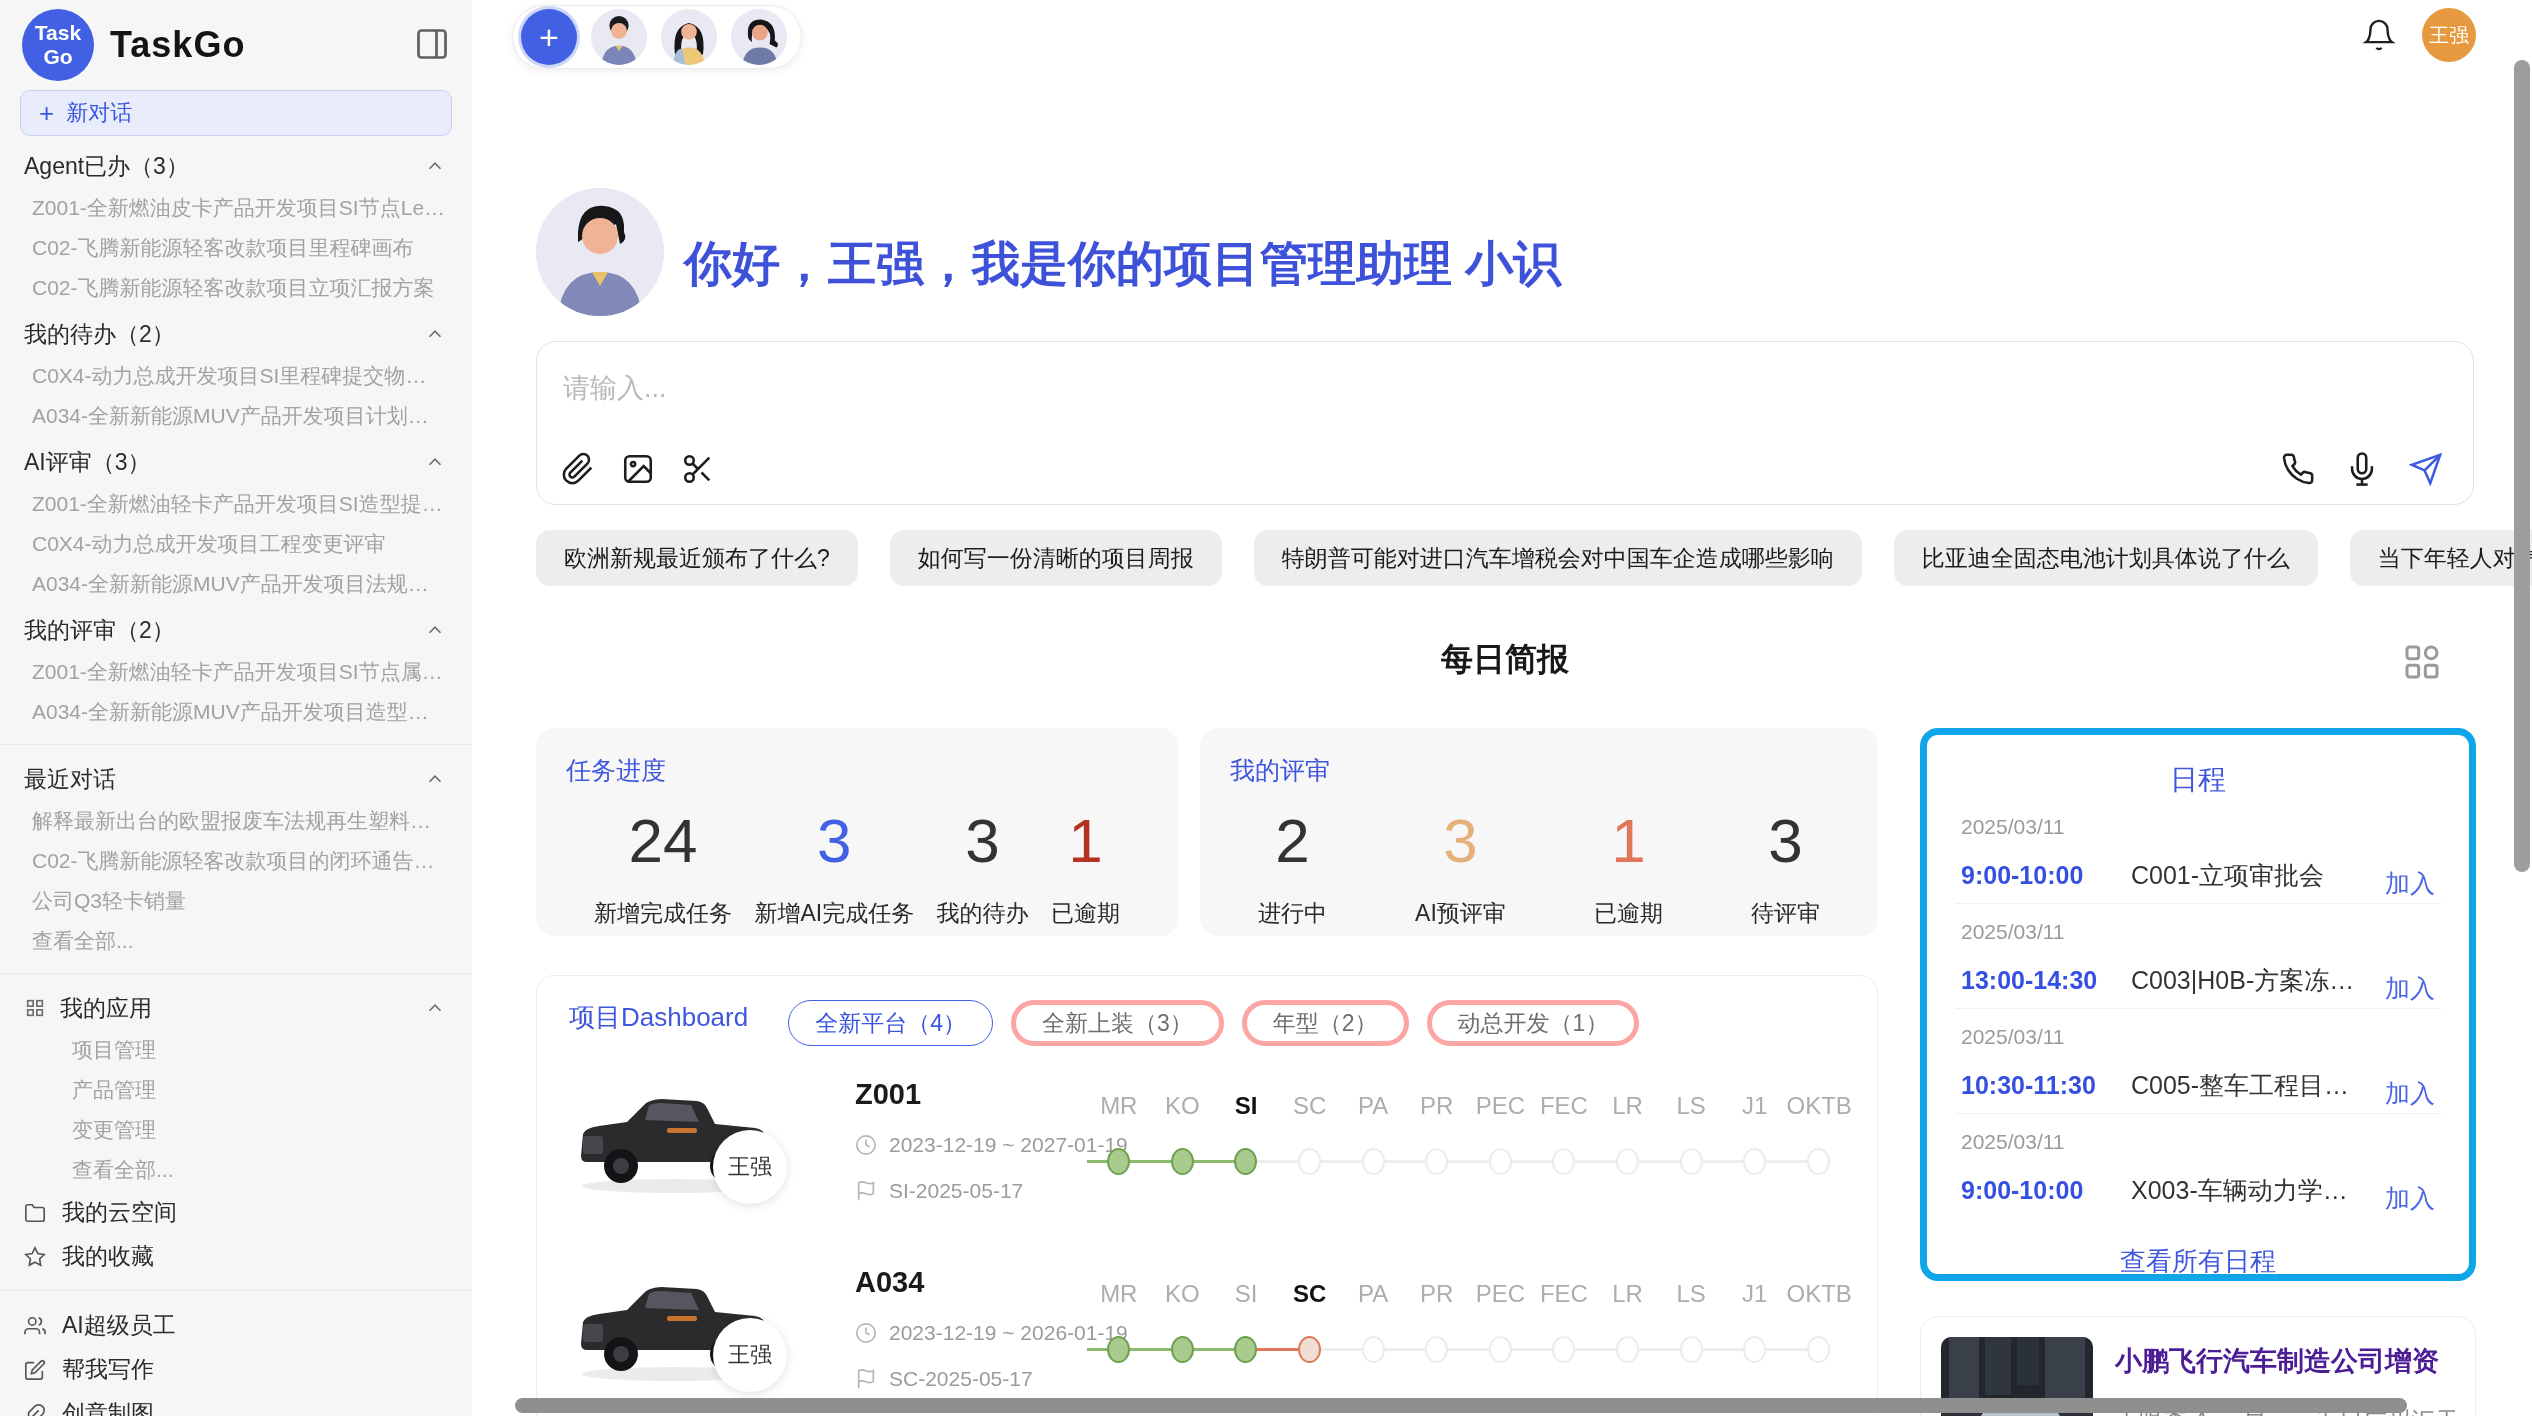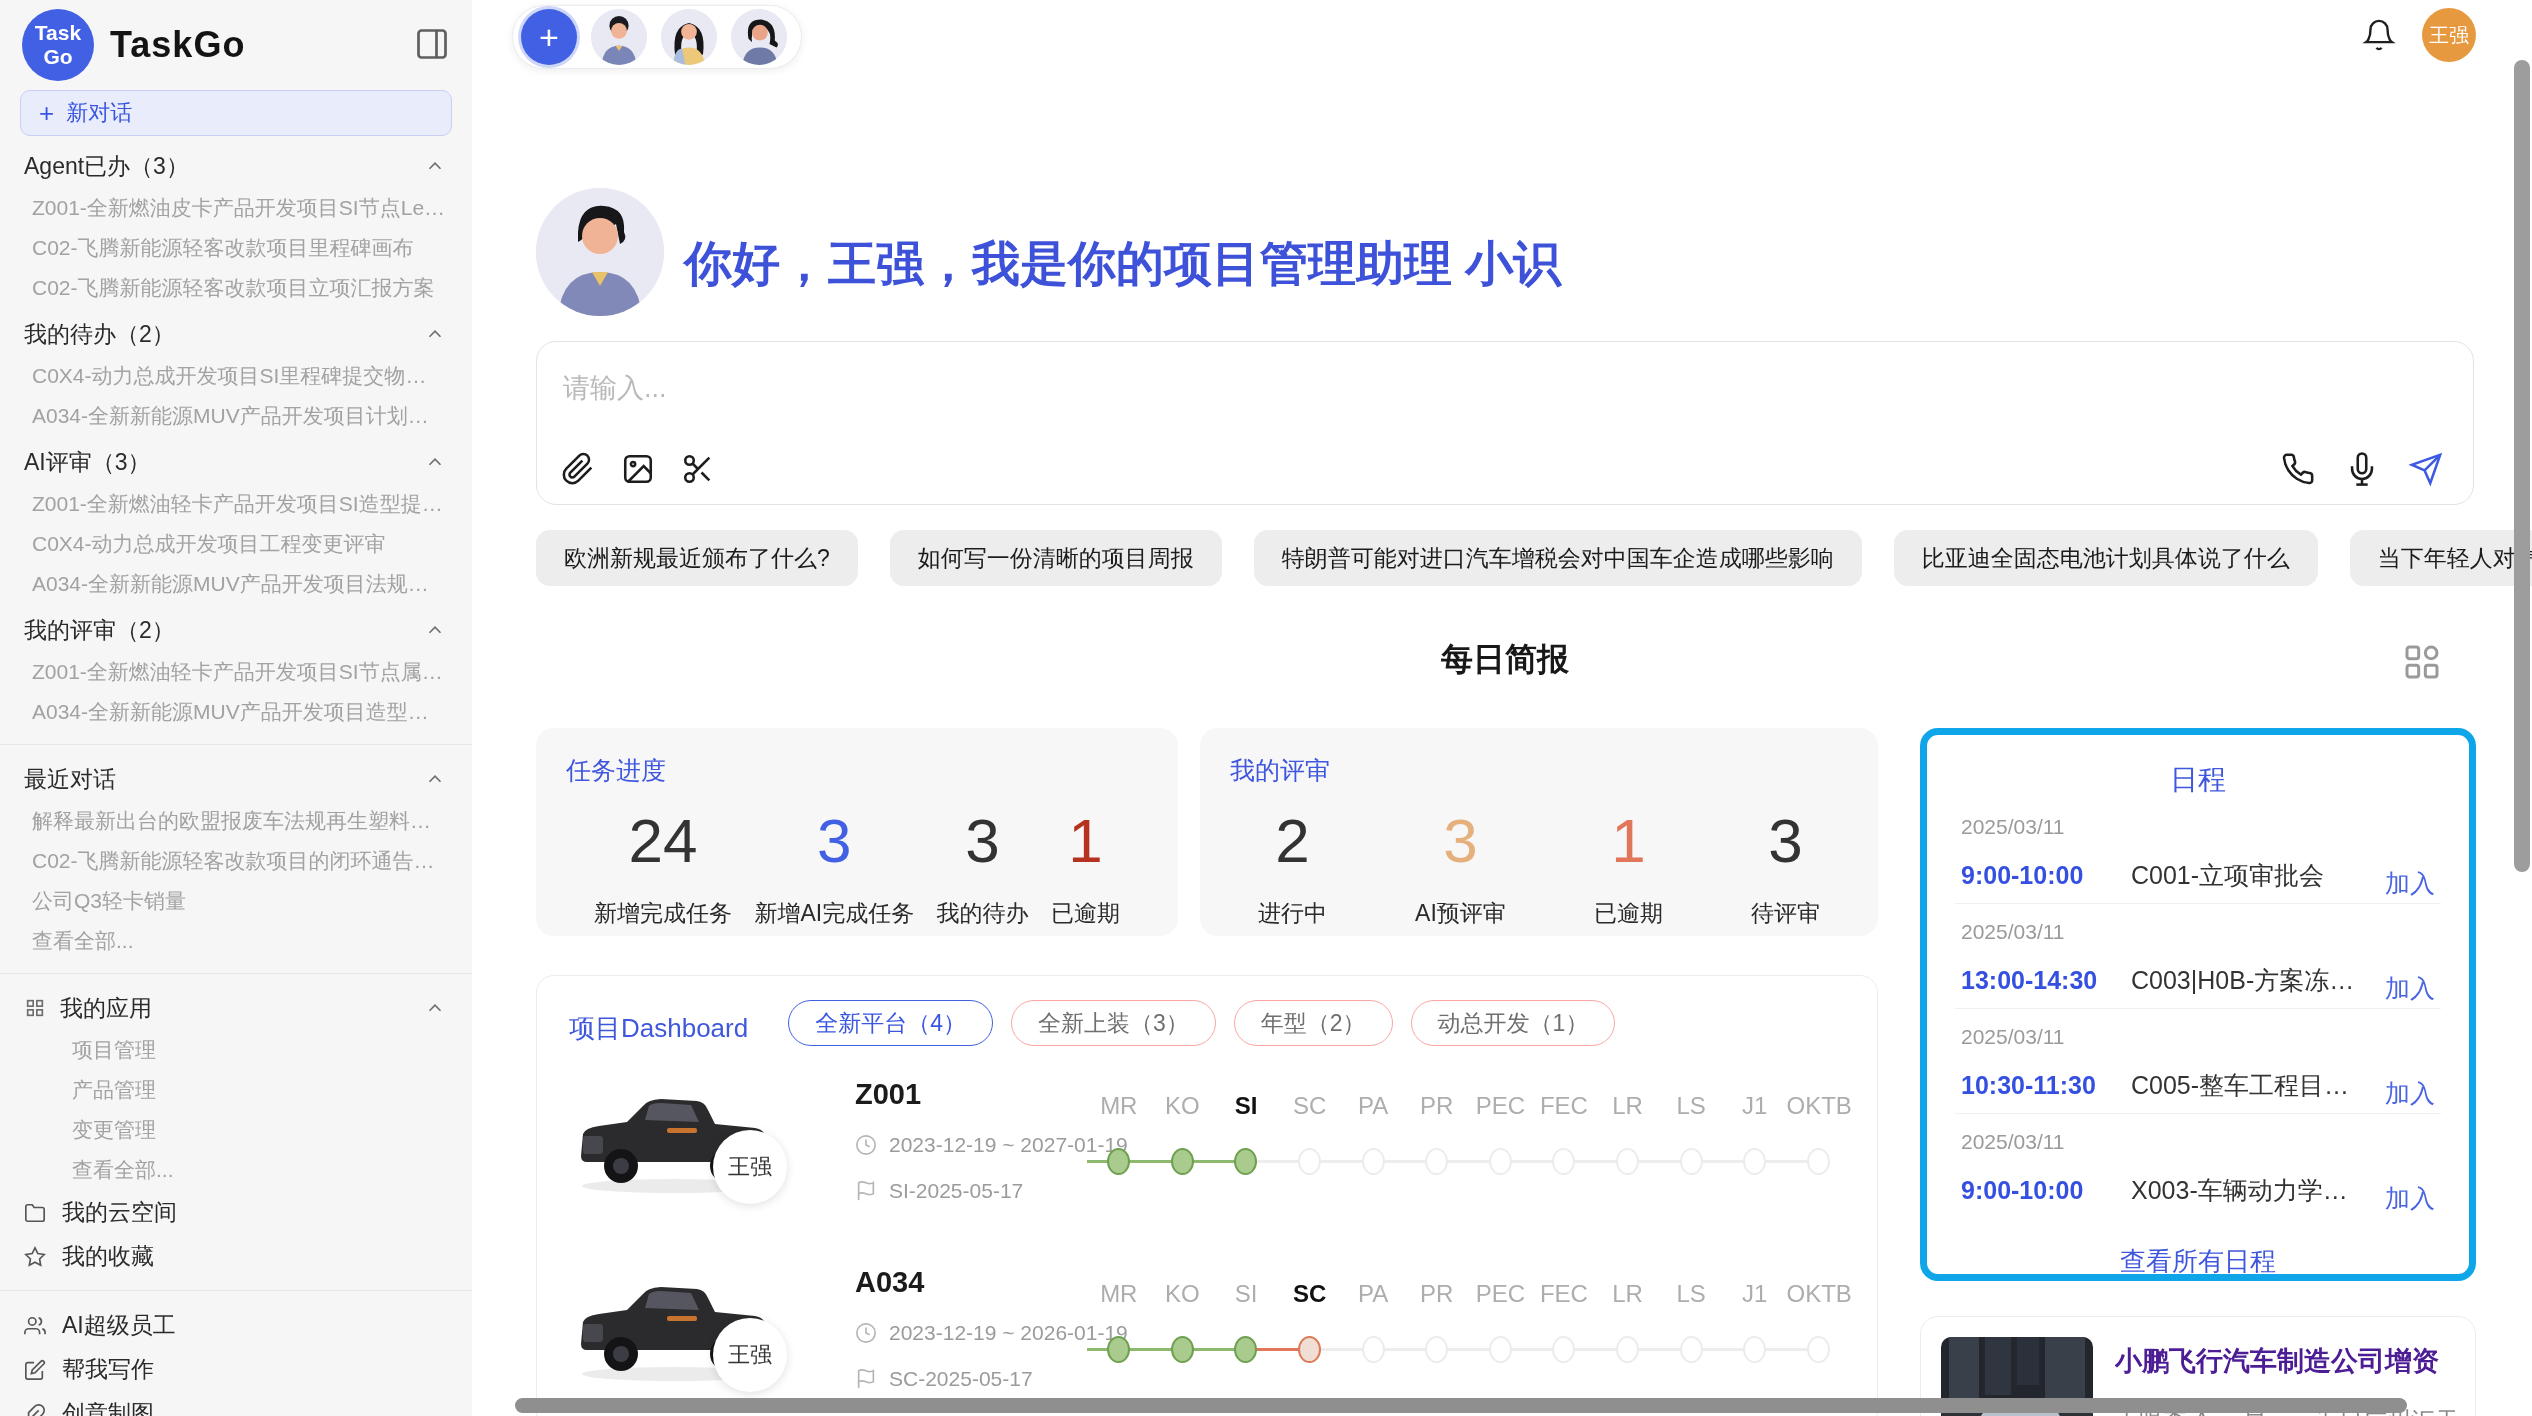--- a/index.html
+++ b/index.html
@@ -79,7 +79,7 @@
   
   .dash-card { position:absolute; left:536px; top:975px; width:1342px; height:455px;
                background:#fff; border:1px solid #ececec; border-radius:18px; }
-  .dash-head { position:absolute; left:32px; top:24px; display:flex; align-items:flex-end; gap:40px; }
+  .dash-head { position:absolute; left:32px; top:24px; display:flex; align-items:flex-start; gap:40px; }
   .dash-title { font-size:26px; color:#3f57dd; }
   .tabs { display:flex; gap:18px; }
   .tab { height:46px; border-radius:23px; border:1px solid #fca5a5; color:#6f6f6f;

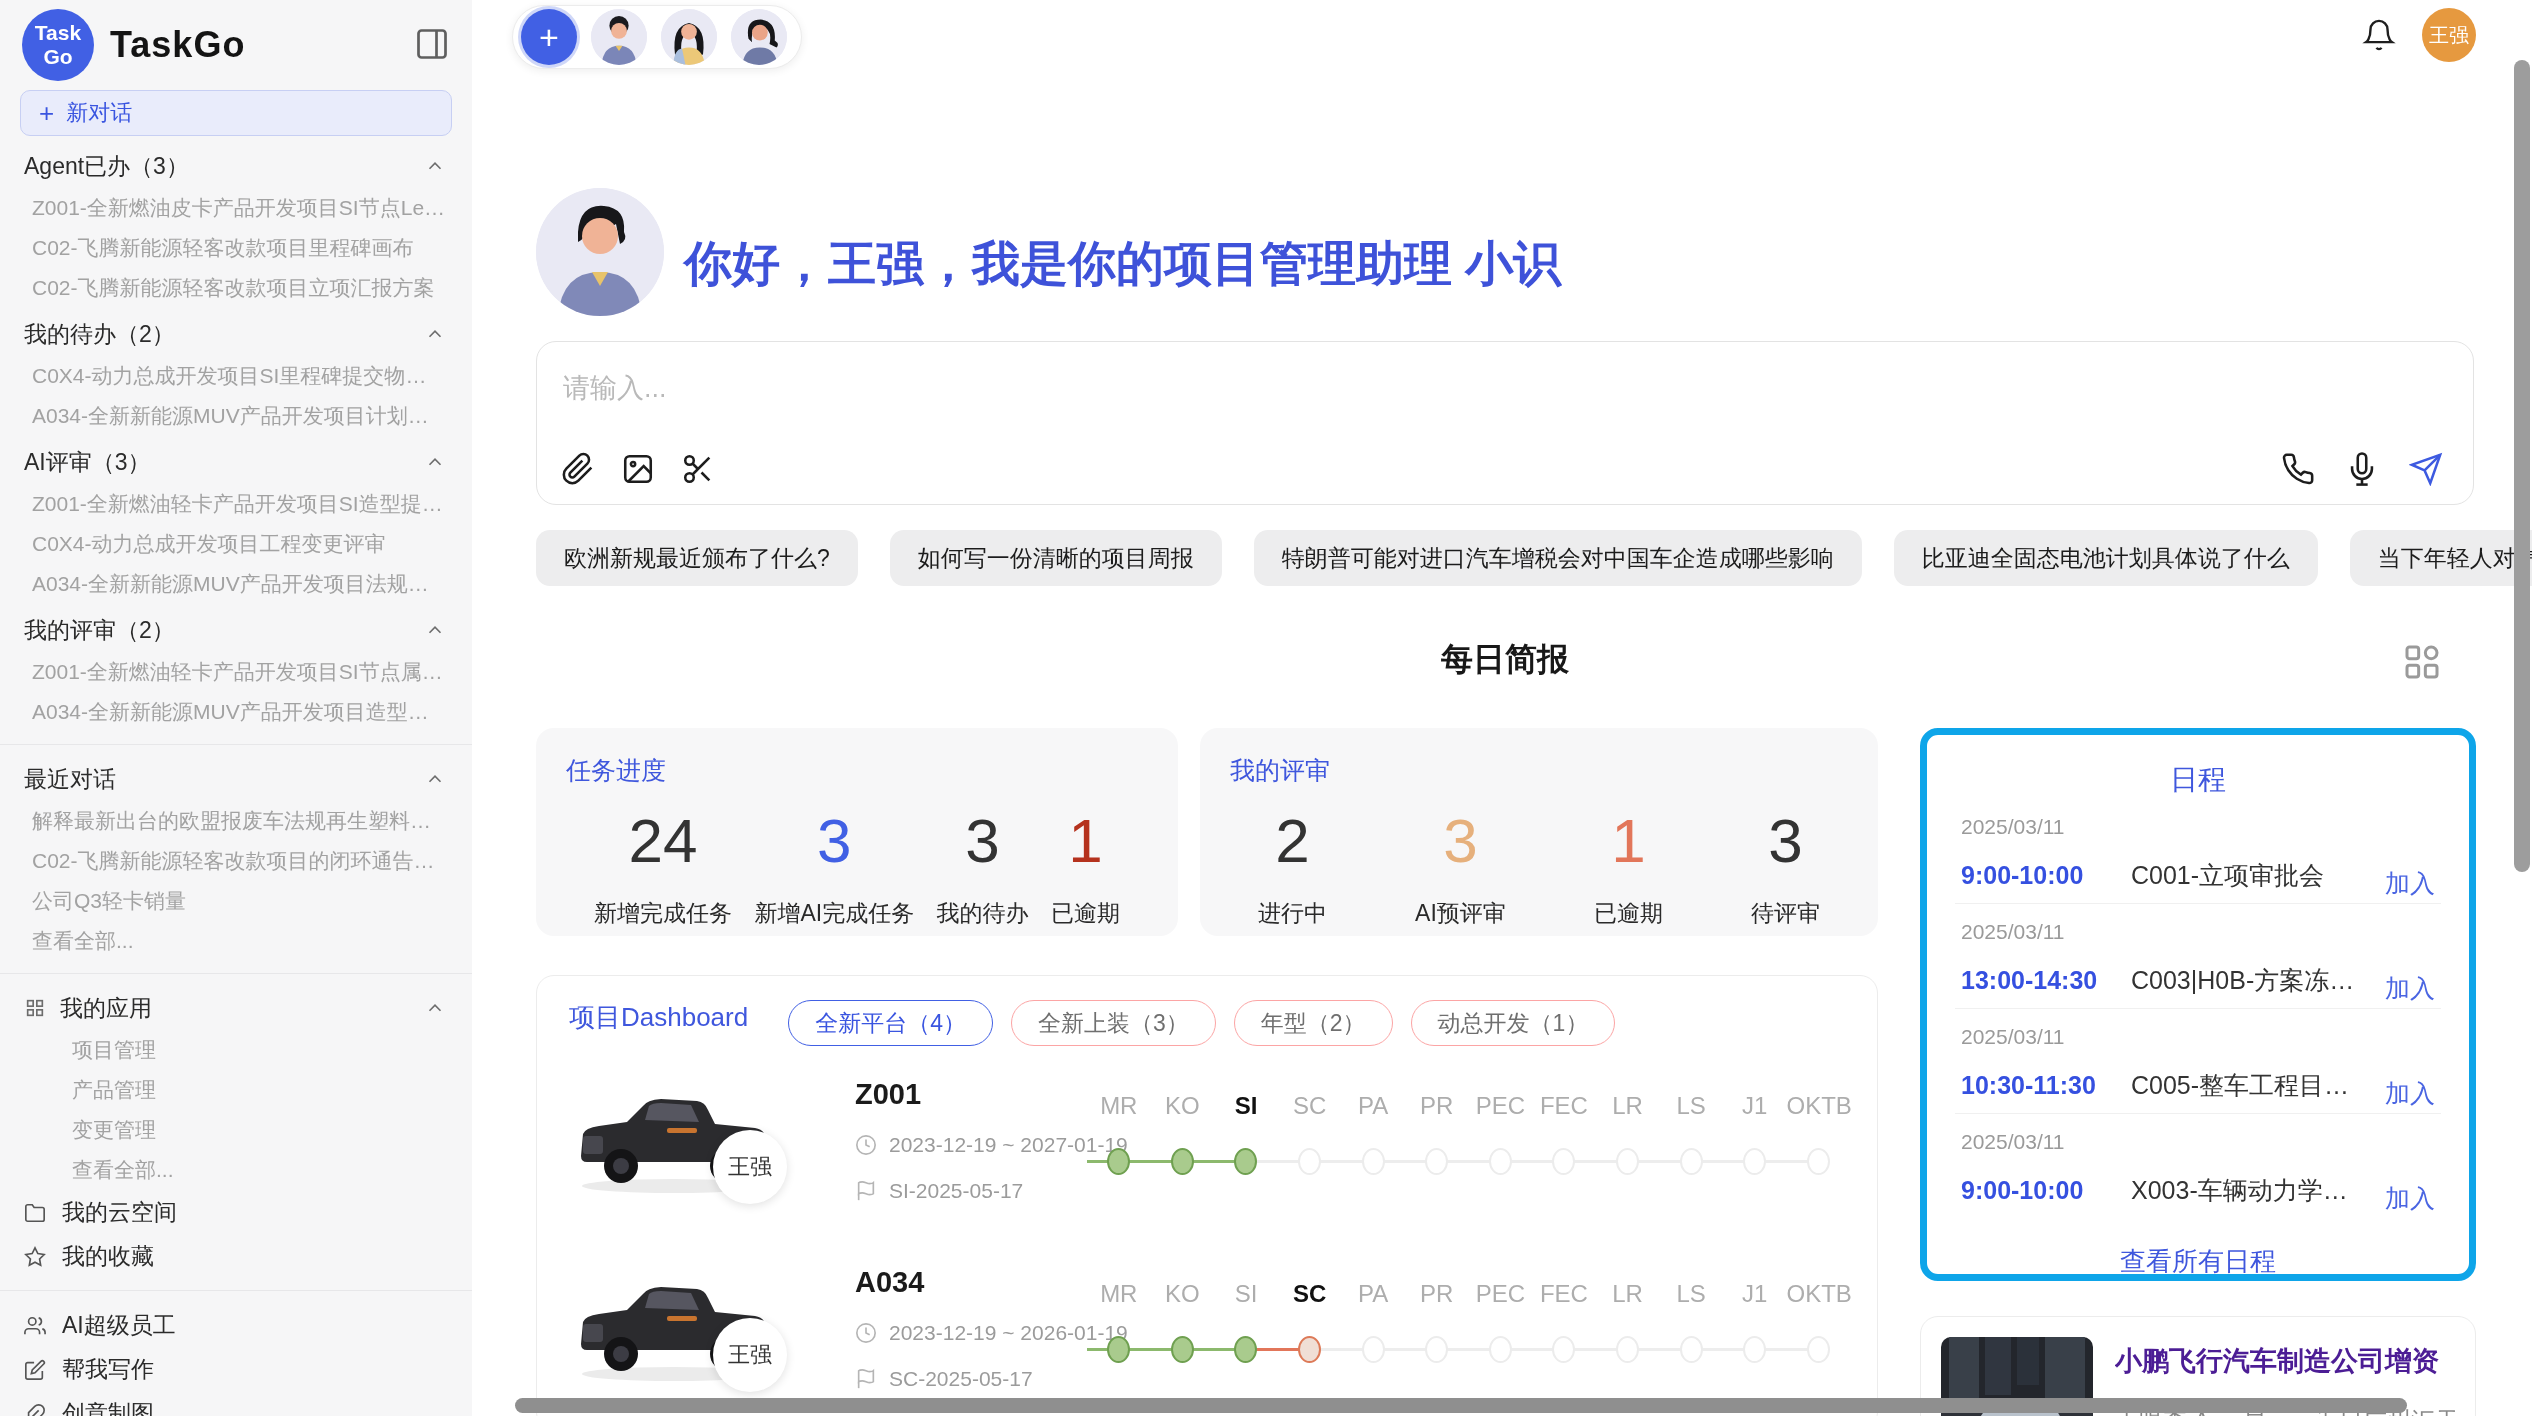--- a/index.html
+++ b/index.html
@@ -82,7 +82,7 @@
   .dash-head { position:absolute; left:32px; top:24px; display:flex; align-items:flex-start; gap:40px; }
   .dash-title { font-size:26px; color:#3f57dd; }
   .tabs { display:flex; gap:18px; }
-  .tab { height:46px; border-radius:23px; border:1px solid #fca5a5; color:#6f6f6f;
+  .tab { height:46px; border-radius:23px; border:5px solid #fca5a5; color:#6f6f6f;
          display:flex; align-items:center; padding:0 26px; font-size:23px; background:#fff; cursor:pointer; }
   .tab.active { border:1px solid #4160e4; color:#3a55e0; }
   .proj-row { position:absolute; left:30px; width:1284px; height:172px; }

